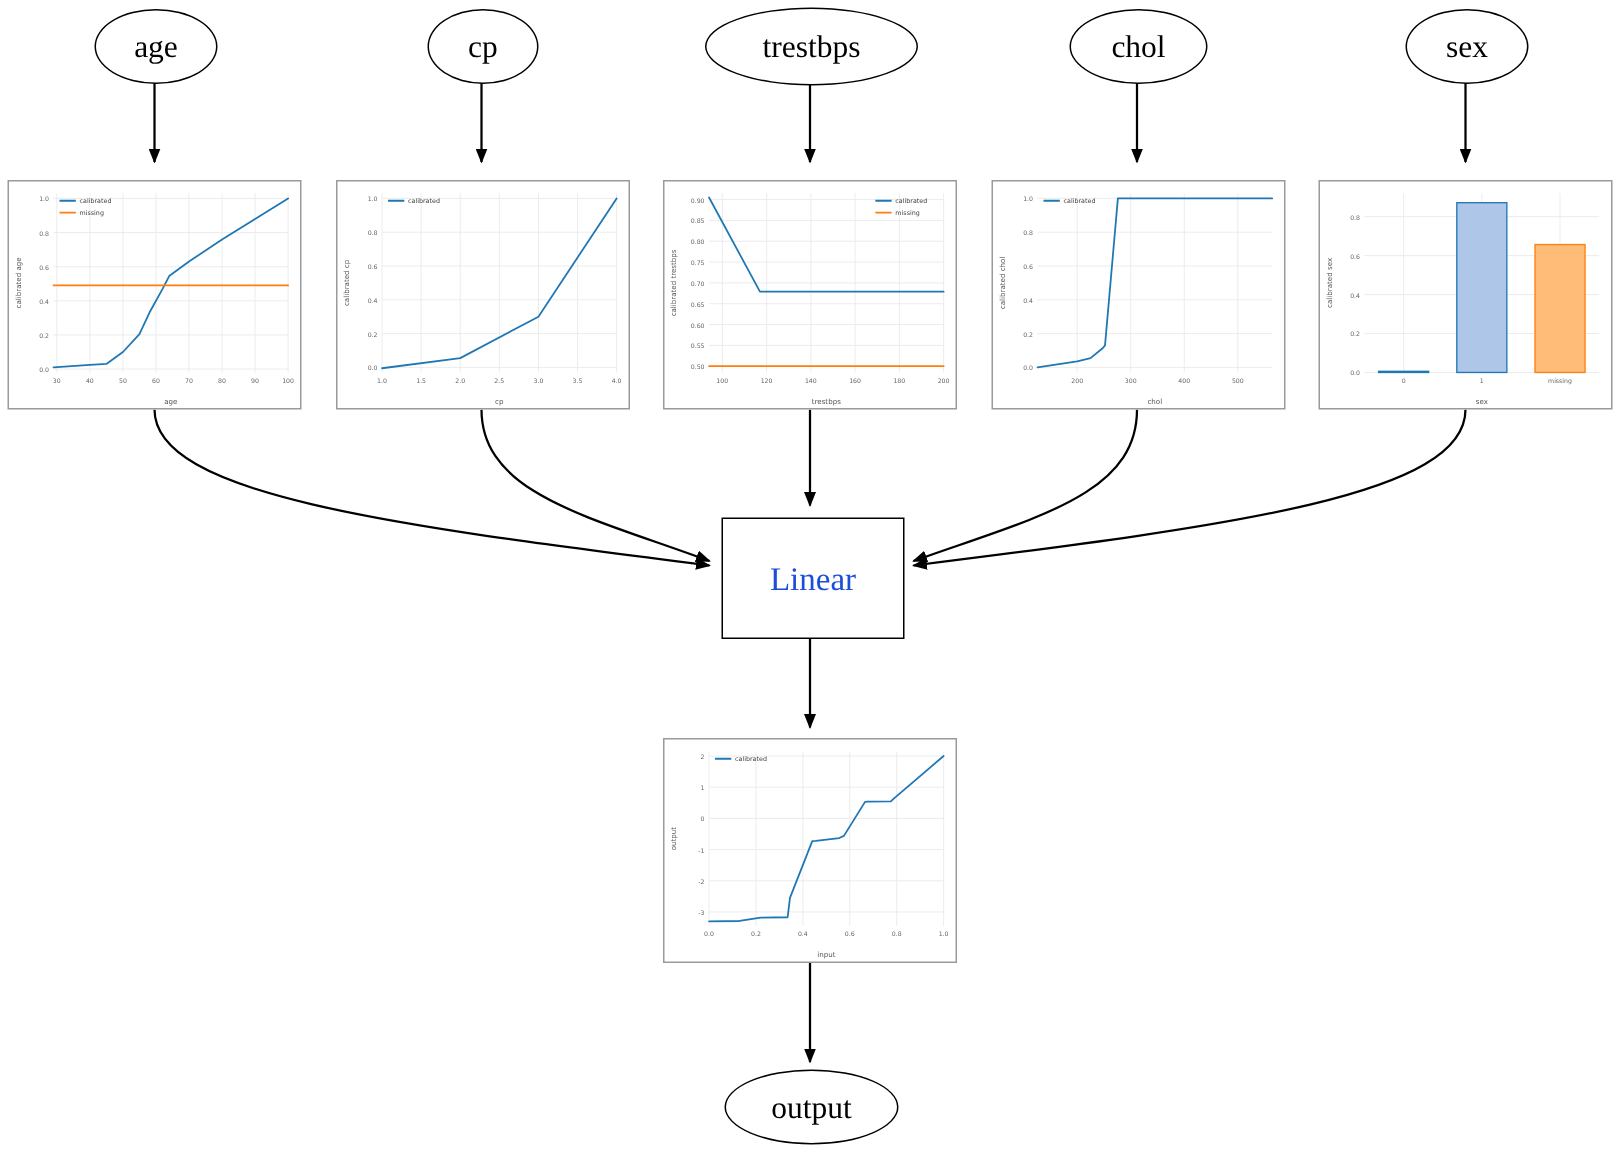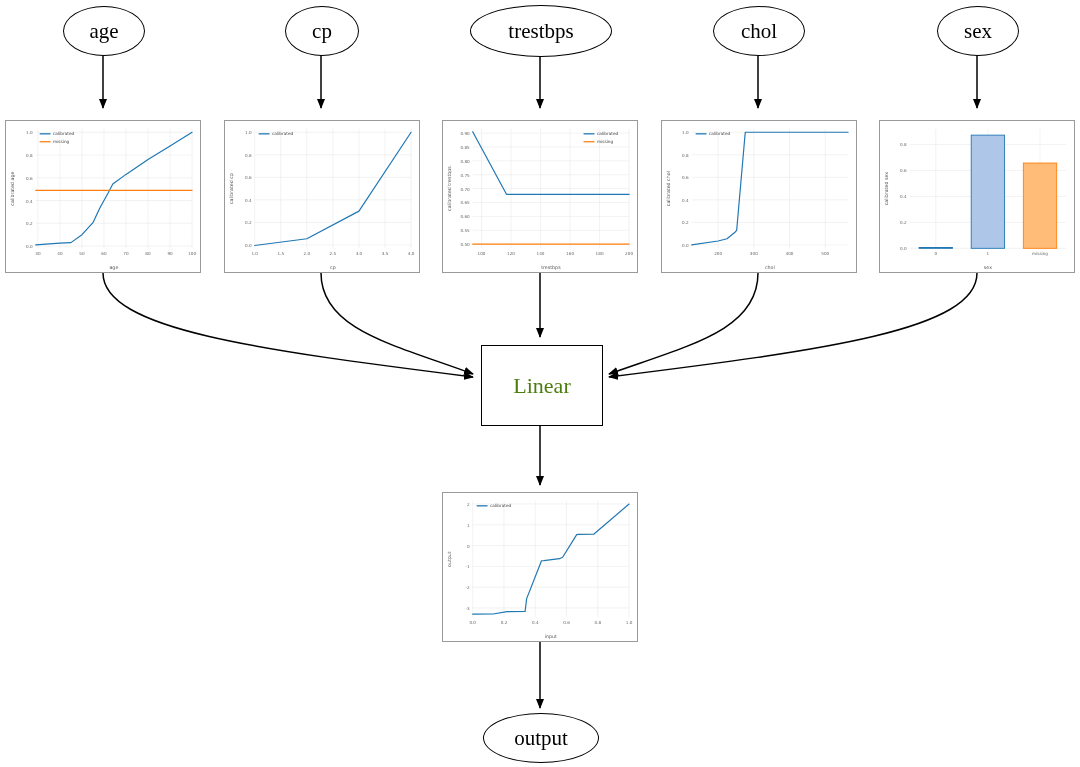--- a/index.html
+++ b/index.html
@@ -14,7 +14,7 @@
       font-family:"Liberation Serif",serif;color:#000;}
   .node-box{position:absolute;border:1.3px solid #000;background:#fff;
       display:flex;align-items:center;justify-content:center;
-      font-family:"Liberation Serif",serif;color:#4d7c0f;font-size:22px;}
+      font-family:"Liberation Serif",serif;color:#1d4ed8;font-size:22px;}
 
   
   .panel{position:absolute;background:#ffffff;border:1.2px solid #9a9a9a;

